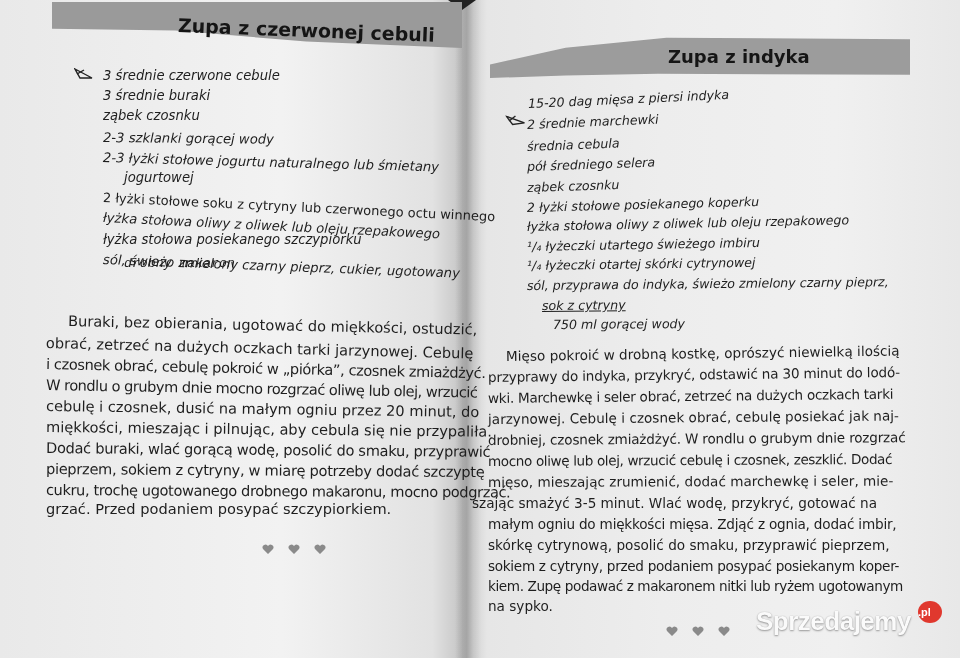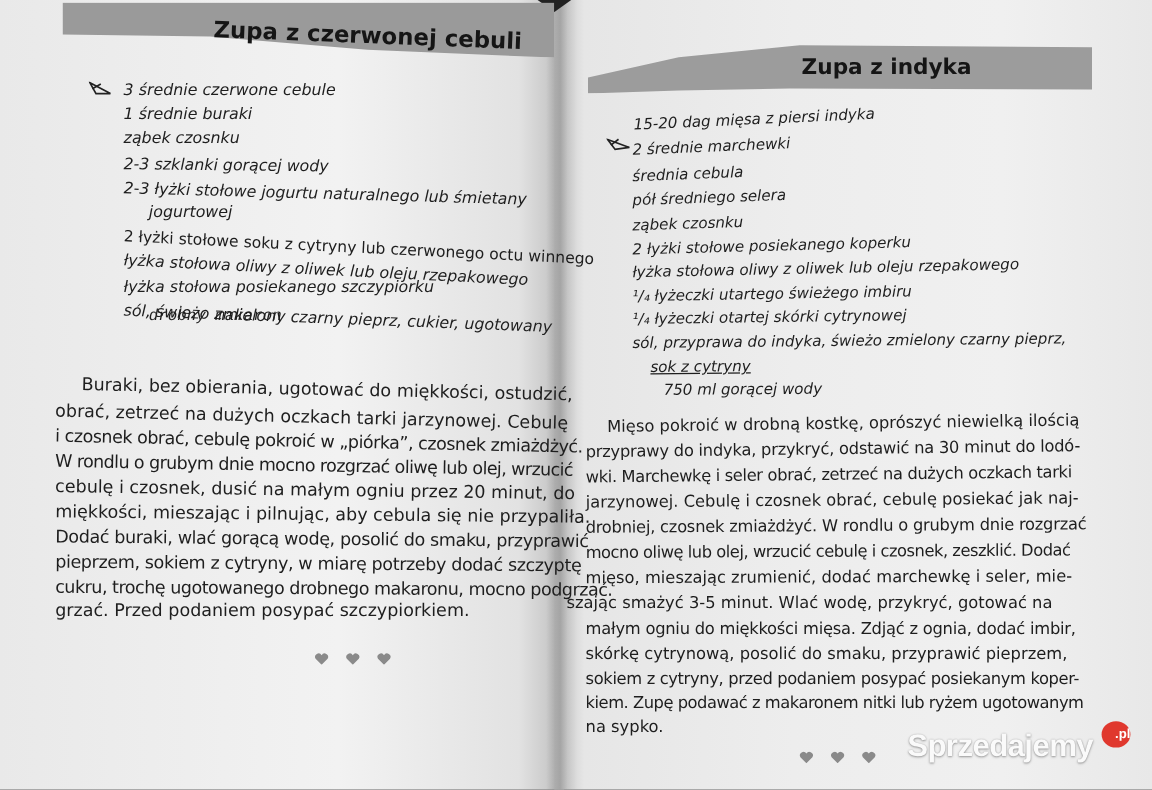--- a/index.html
+++ b/index.html
@@ -90,7 +90,7 @@
 
   <ul class="ing-list ing-left">
     <li style="left:103px;top:68px;">3 średnie czerwone cebule</li>
-    <li style="left:103px;top:88px;">1 średnie buraki</li>
+    <li style="left:103px;top:88px;">3 średnie buraki</li>
     <li style="left:103px;top:108px;">ząbek czosnku</li>
     <li style="left:103px;top:130px;transform:rotate(0.6deg);transform-origin:left;">2-3 szklanki gorącej wody</li>
     <li style="left:103px;top:150px;transform:rotate(1.6deg);transform-origin:left;">2-3 łyżki stołowe jogurtu naturalnego lub śmietany</li>

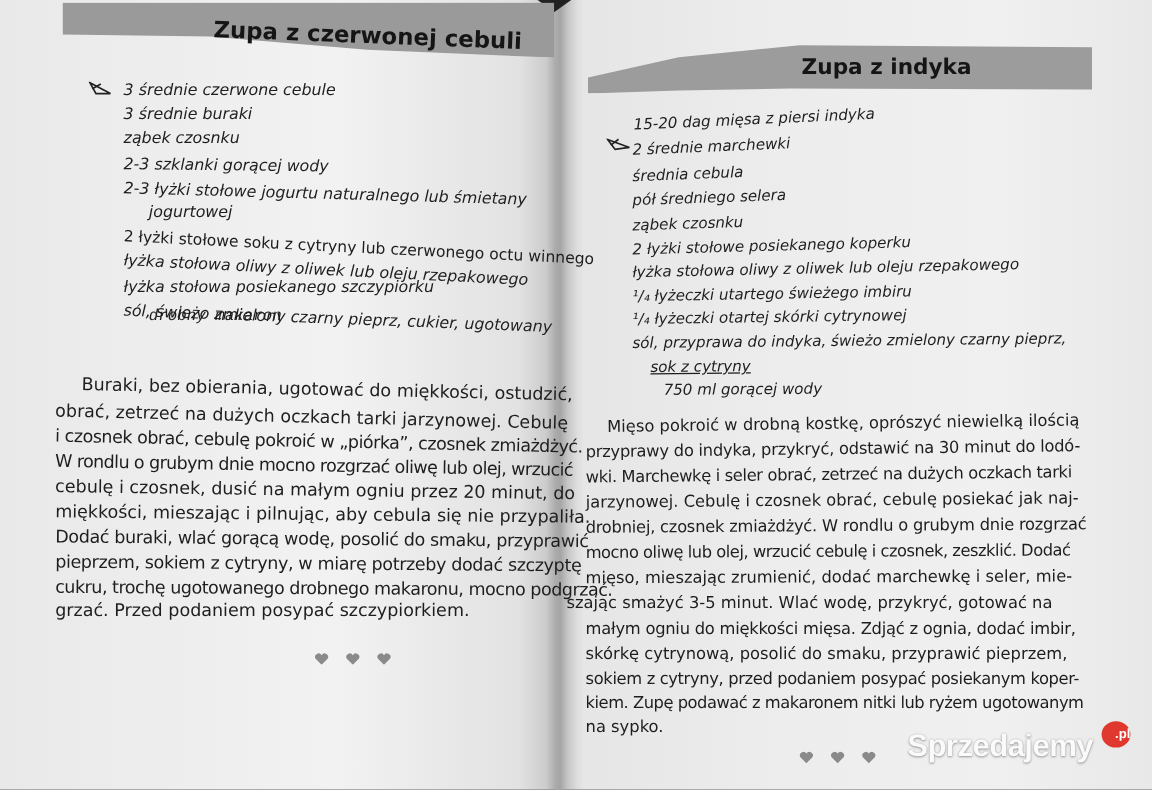--- a/index.html
+++ b/index.html
@@ -68,7 +68,7 @@
   .watermark-badge {
     position:absolute; left:918px; top:601px; width:24px; height:22px; border-radius:50%;
     background:#e0382e; color:#fff; font-family:"Liberation Sans", sans-serif;
-    font-weight:bold; font-size:11px; text-align:right; line-height:22px;
+    font-weight:bold; font-size:11px; text-align:left; line-height:22px;
   }
 </style>
 </head>

